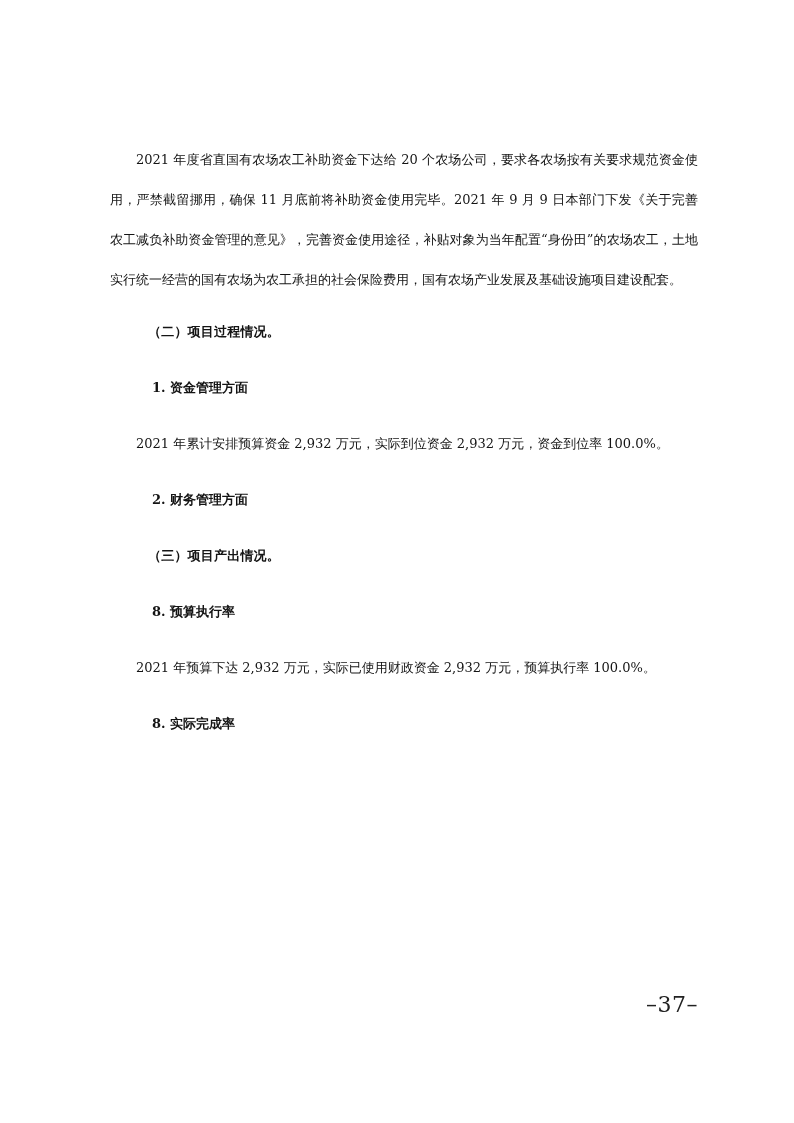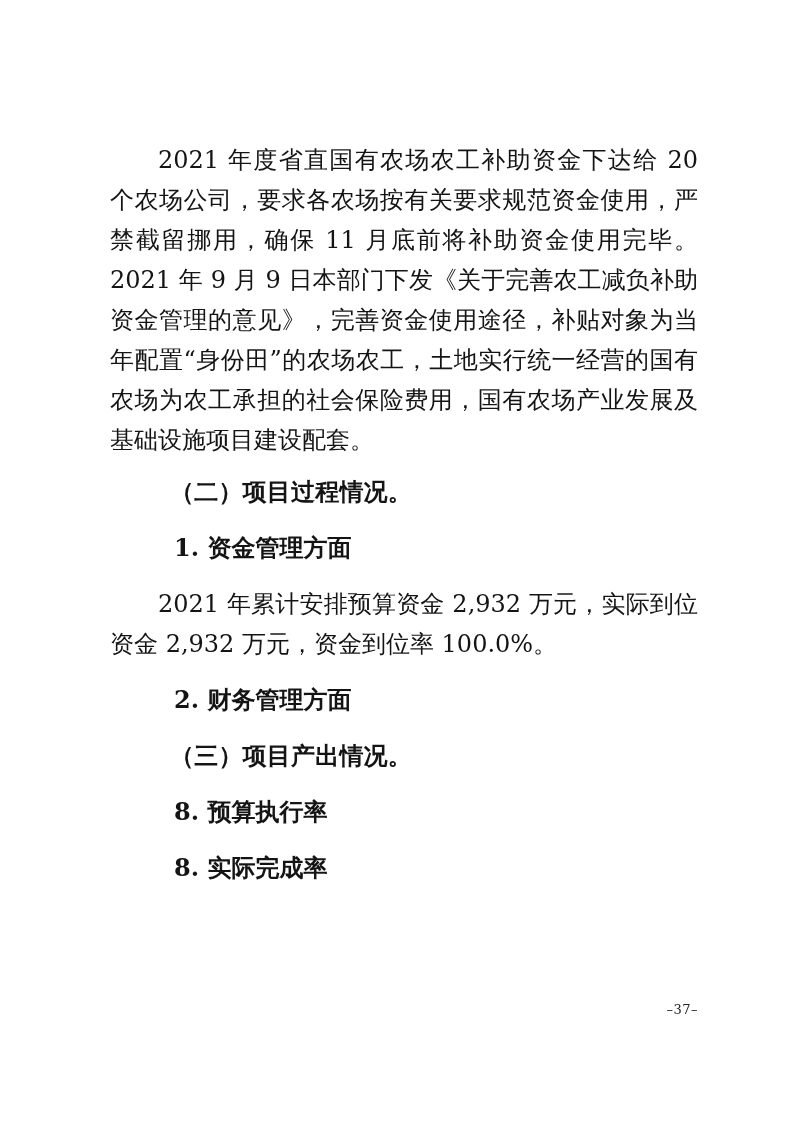--- a/index.html
+++ b/index.html
@@ -25,7 +25,7 @@
     padding: 140px 96px 60px 110px;
   }
   .doc-body {
-    font-size: 24px;
+    font-size: 13px;
     line-height: 40px;
     color: #141414;
   }

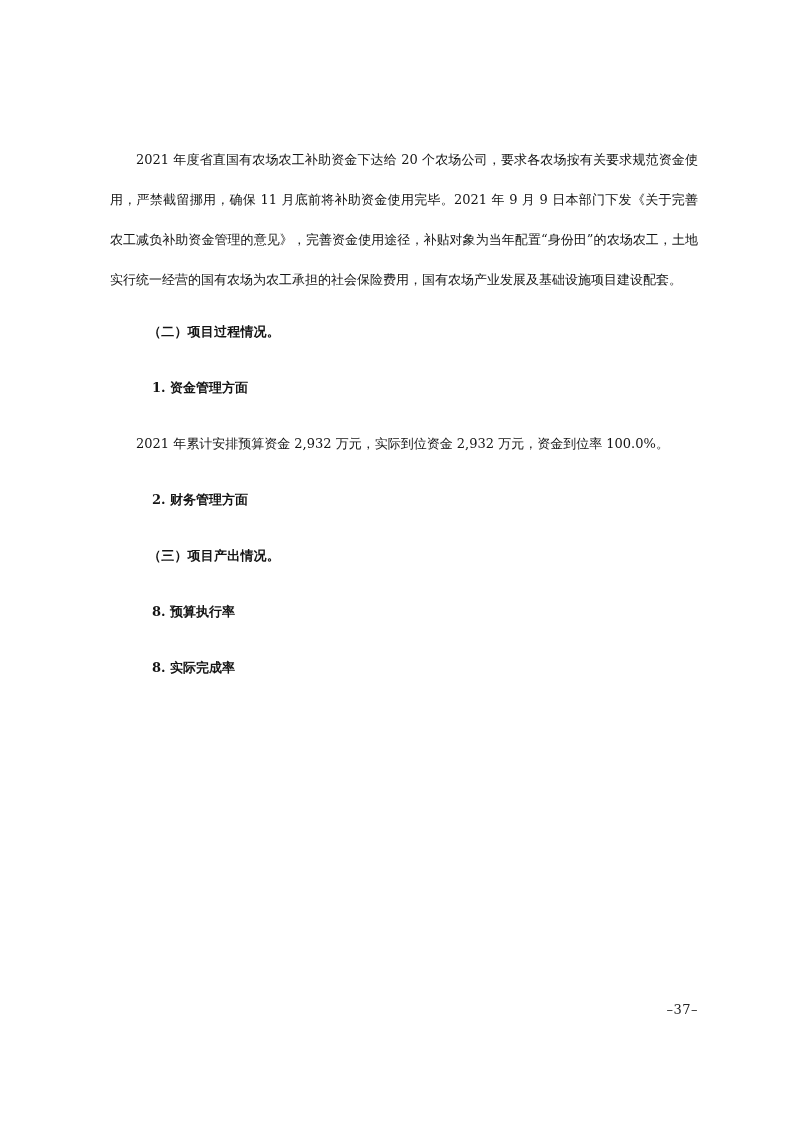--- a/index.html
+++ b/index.html
@@ -78,6 +78,7 @@
 
     <p class="subheading">8. 预算执行率</p>
 
+    <p class="para">2021 年预算下达 2,932 万元，实际已使用财政资金 2,932 万元，预算执行率 100.0%。</p>
 
     <p class="subheading">8. 实际完成率</p>
 

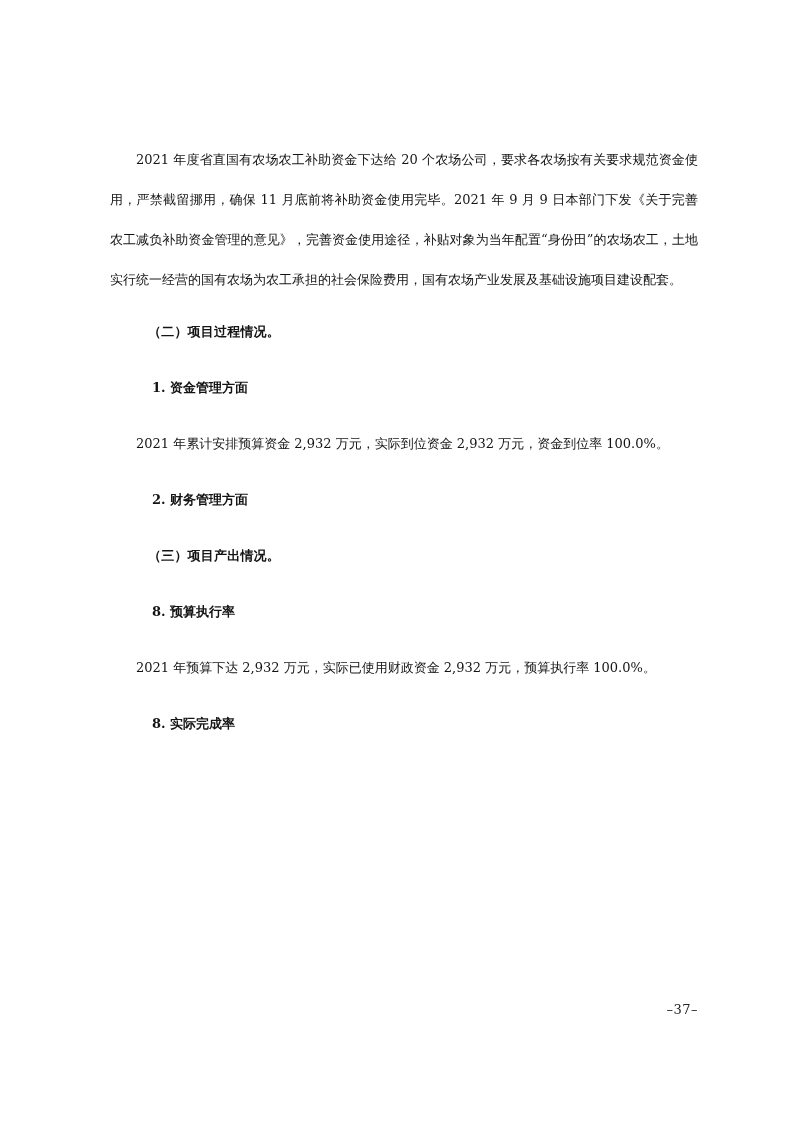--- a/index.html
+++ b/index.html
@@ -51,7 +51,7 @@
     position: absolute;
     right: 96px;
     bottom: 106px;
-    font-size: 13px;
+    font-size: 22px;
     color: #222;
     letter-spacing: 0.5px;
     font-family: "DejaVu Serif", "Liberation Serif", serif;

